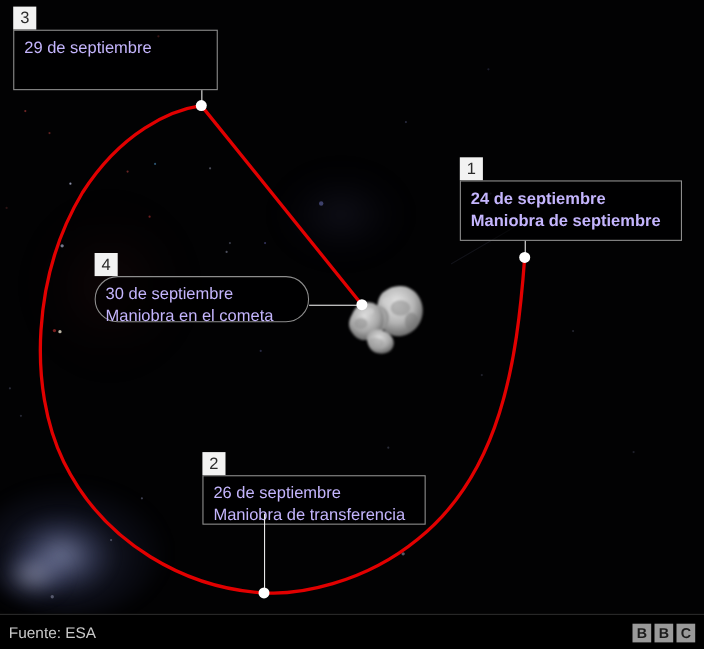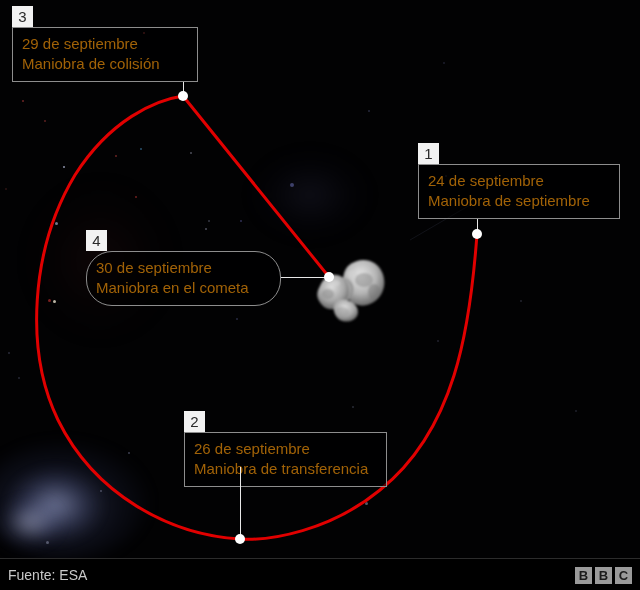--- a/index.html
+++ b/index.html
@@ -102,7 +102,7 @@
     box-sizing: border-box;
   }
   .box .line {
-    color: #a16207;
+    color: #c4b5fd;
     font-size: 15px;
     line-height: 20px;
     white-space: nowrap;

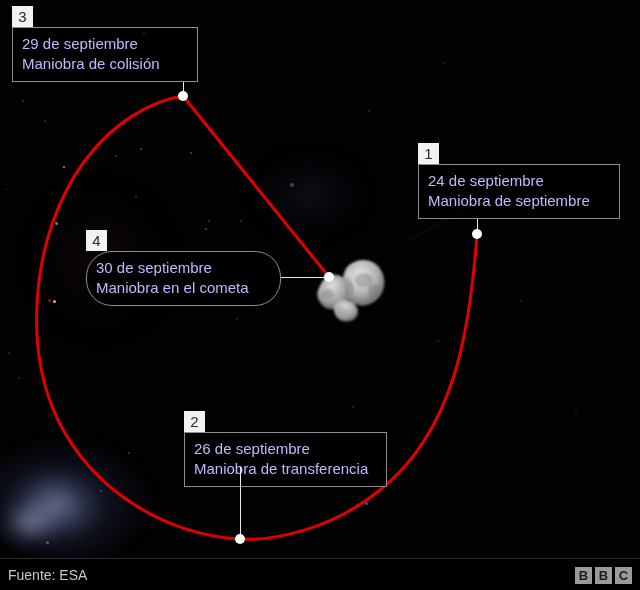--- a/index.html
+++ b/index.html
@@ -268,7 +268,6 @@
     <div class="badge">3</div>
     <div class="box" style="width:186px;height:55px;">
       <div class="line">29 de septiembre</div>
-      <div class="line">Maniobra de colisión</div>
     </div>
   </div>
   <div class="leader" style="left:183px;top:82px;width:1px;height:16px;"></div>

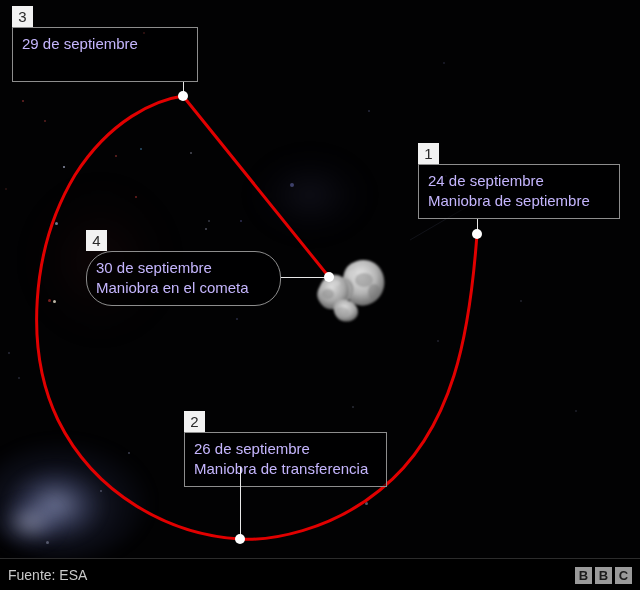--- a/index.html
+++ b/index.html
@@ -275,7 +275,7 @@
 
   <div class="callout" style="left:418px;top:143px;">
     <div class="badge">1</div>
-    <div class="box" style="width:202px;height:55px;">
+    <div class="box" style="width:202px;height:55px;font-weight:bold;">
       <div class="line">24 de septiembre</div>
       <div class="line">Maniobra de septiembre</div>
     </div>

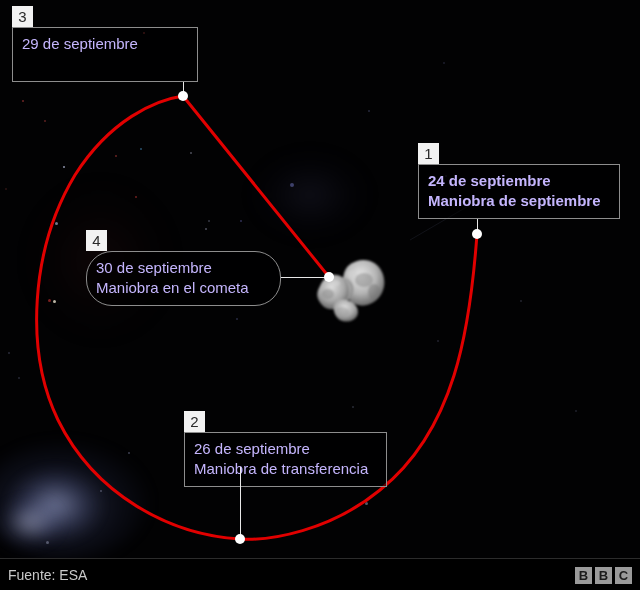--- a/index.html
+++ b/index.html
@@ -285,7 +285,7 @@
 
   <div class="callout" style="left:86px;top:230px;">
     <div class="badge">4</div>
-    <div class="box" style="width:195px;height:55px;border-radius:26px;">
+    <div class="box" style="width:195px;height:42px;border-radius:26px;">
       <div class="line">30 de septiembre</div>
       <div class="line">Maniobra en el cometa</div>
     </div>

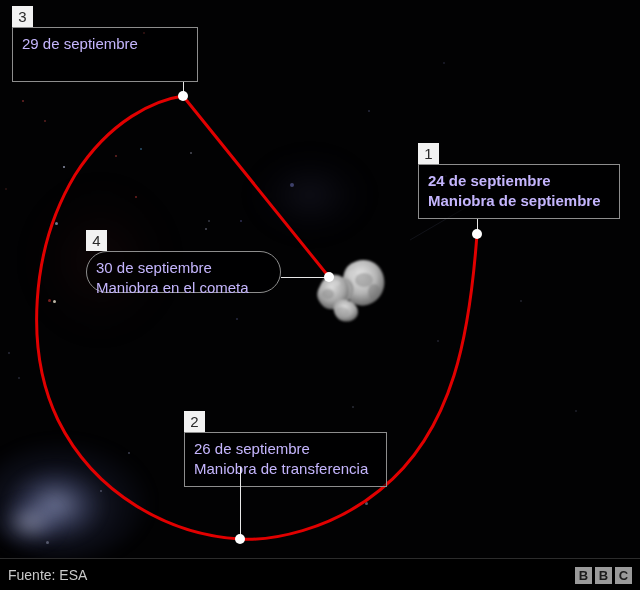--- a/index.html
+++ b/index.html
@@ -295,7 +295,7 @@
 
   <div class="callout" style="left:184px;top:411px;">
     <div class="badge">2</div>
-    <div class="box" style="width:203px;height:55px;">
+    <div class="box" style="width:203px;height:45px;">
       <div class="line">26 de septiembre</div>
       <div class="line">Maniobra de transferencia</div>
     </div>

